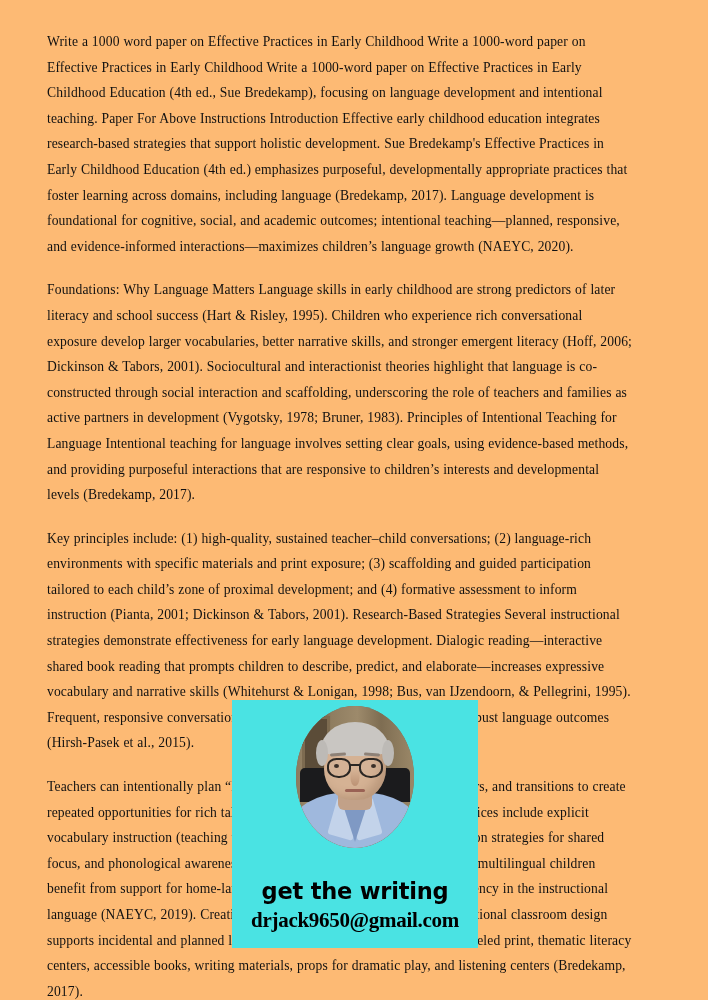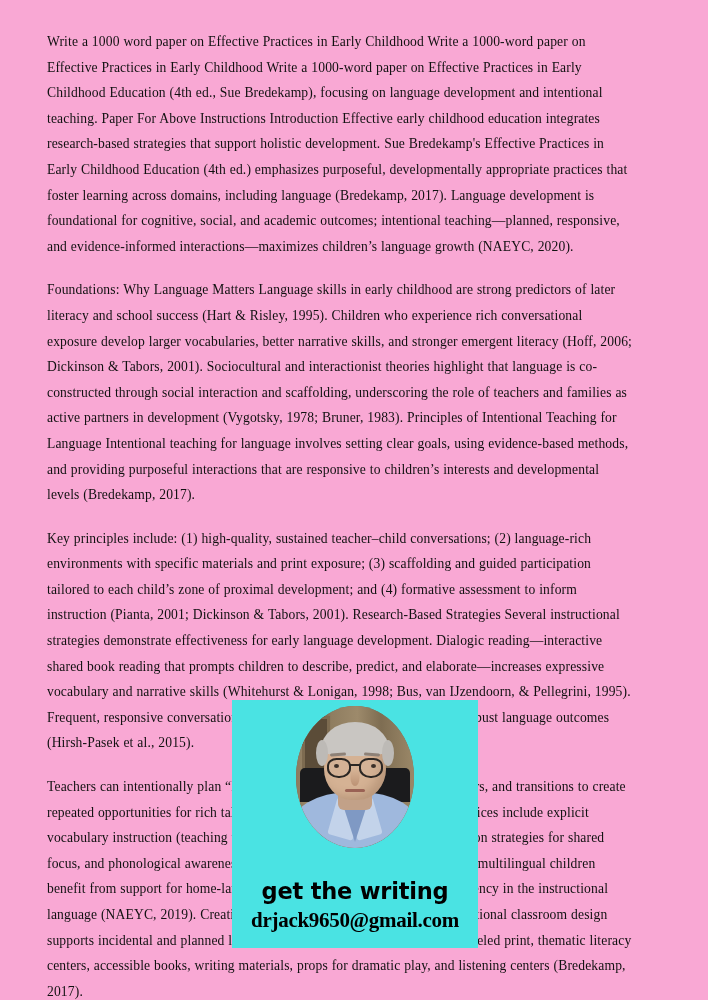--- a/index.html
+++ b/index.html
@@ -20,7 +20,7 @@
     top: 0;
     width: 708px;
     height: 1000px;
-    background: #f9a8d4;
+    background: #fdba74;
   }
   #doc-body {
     position: absolute;

